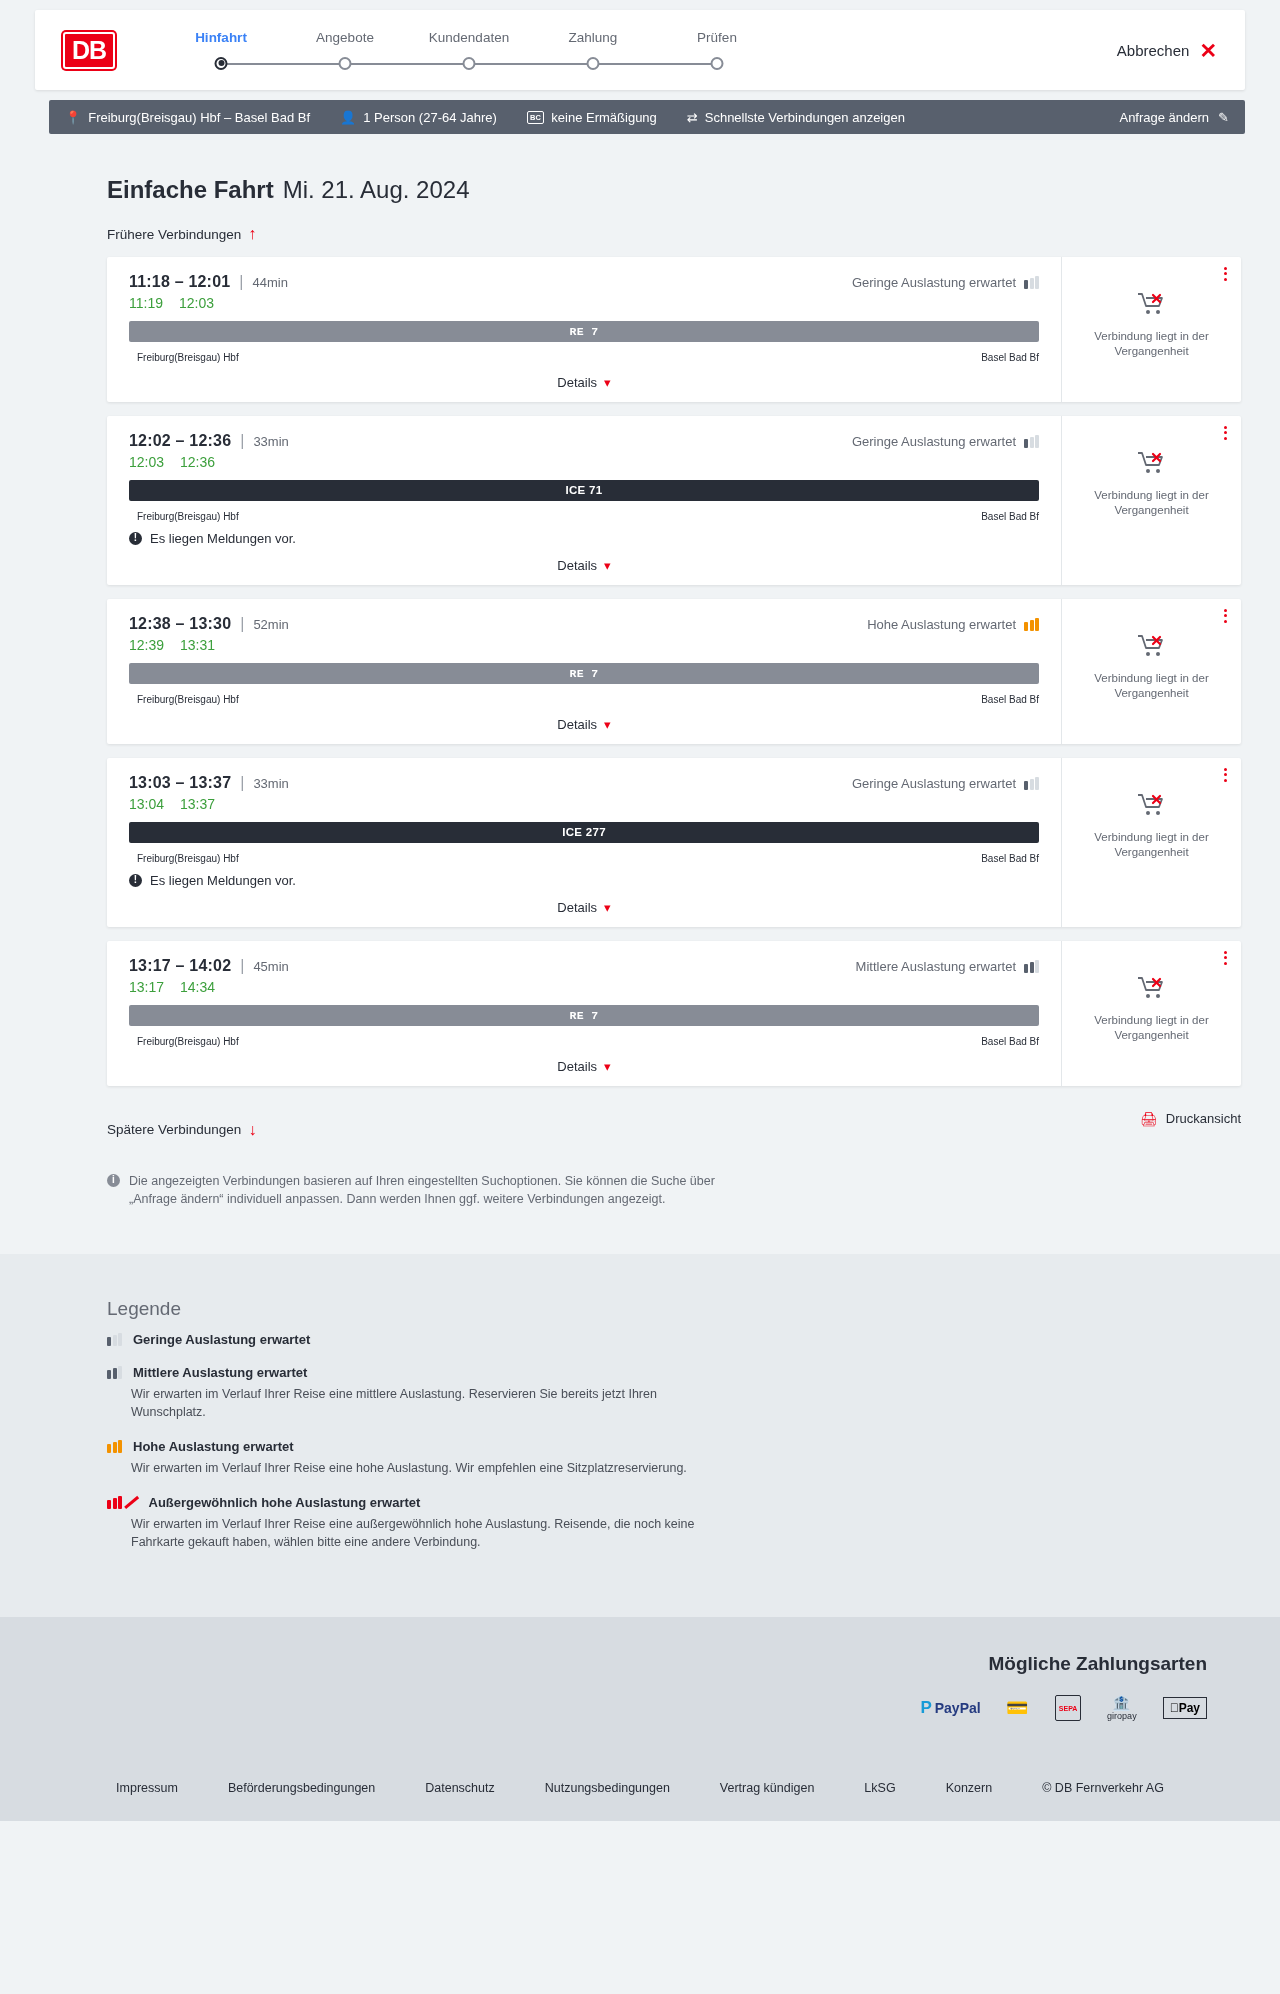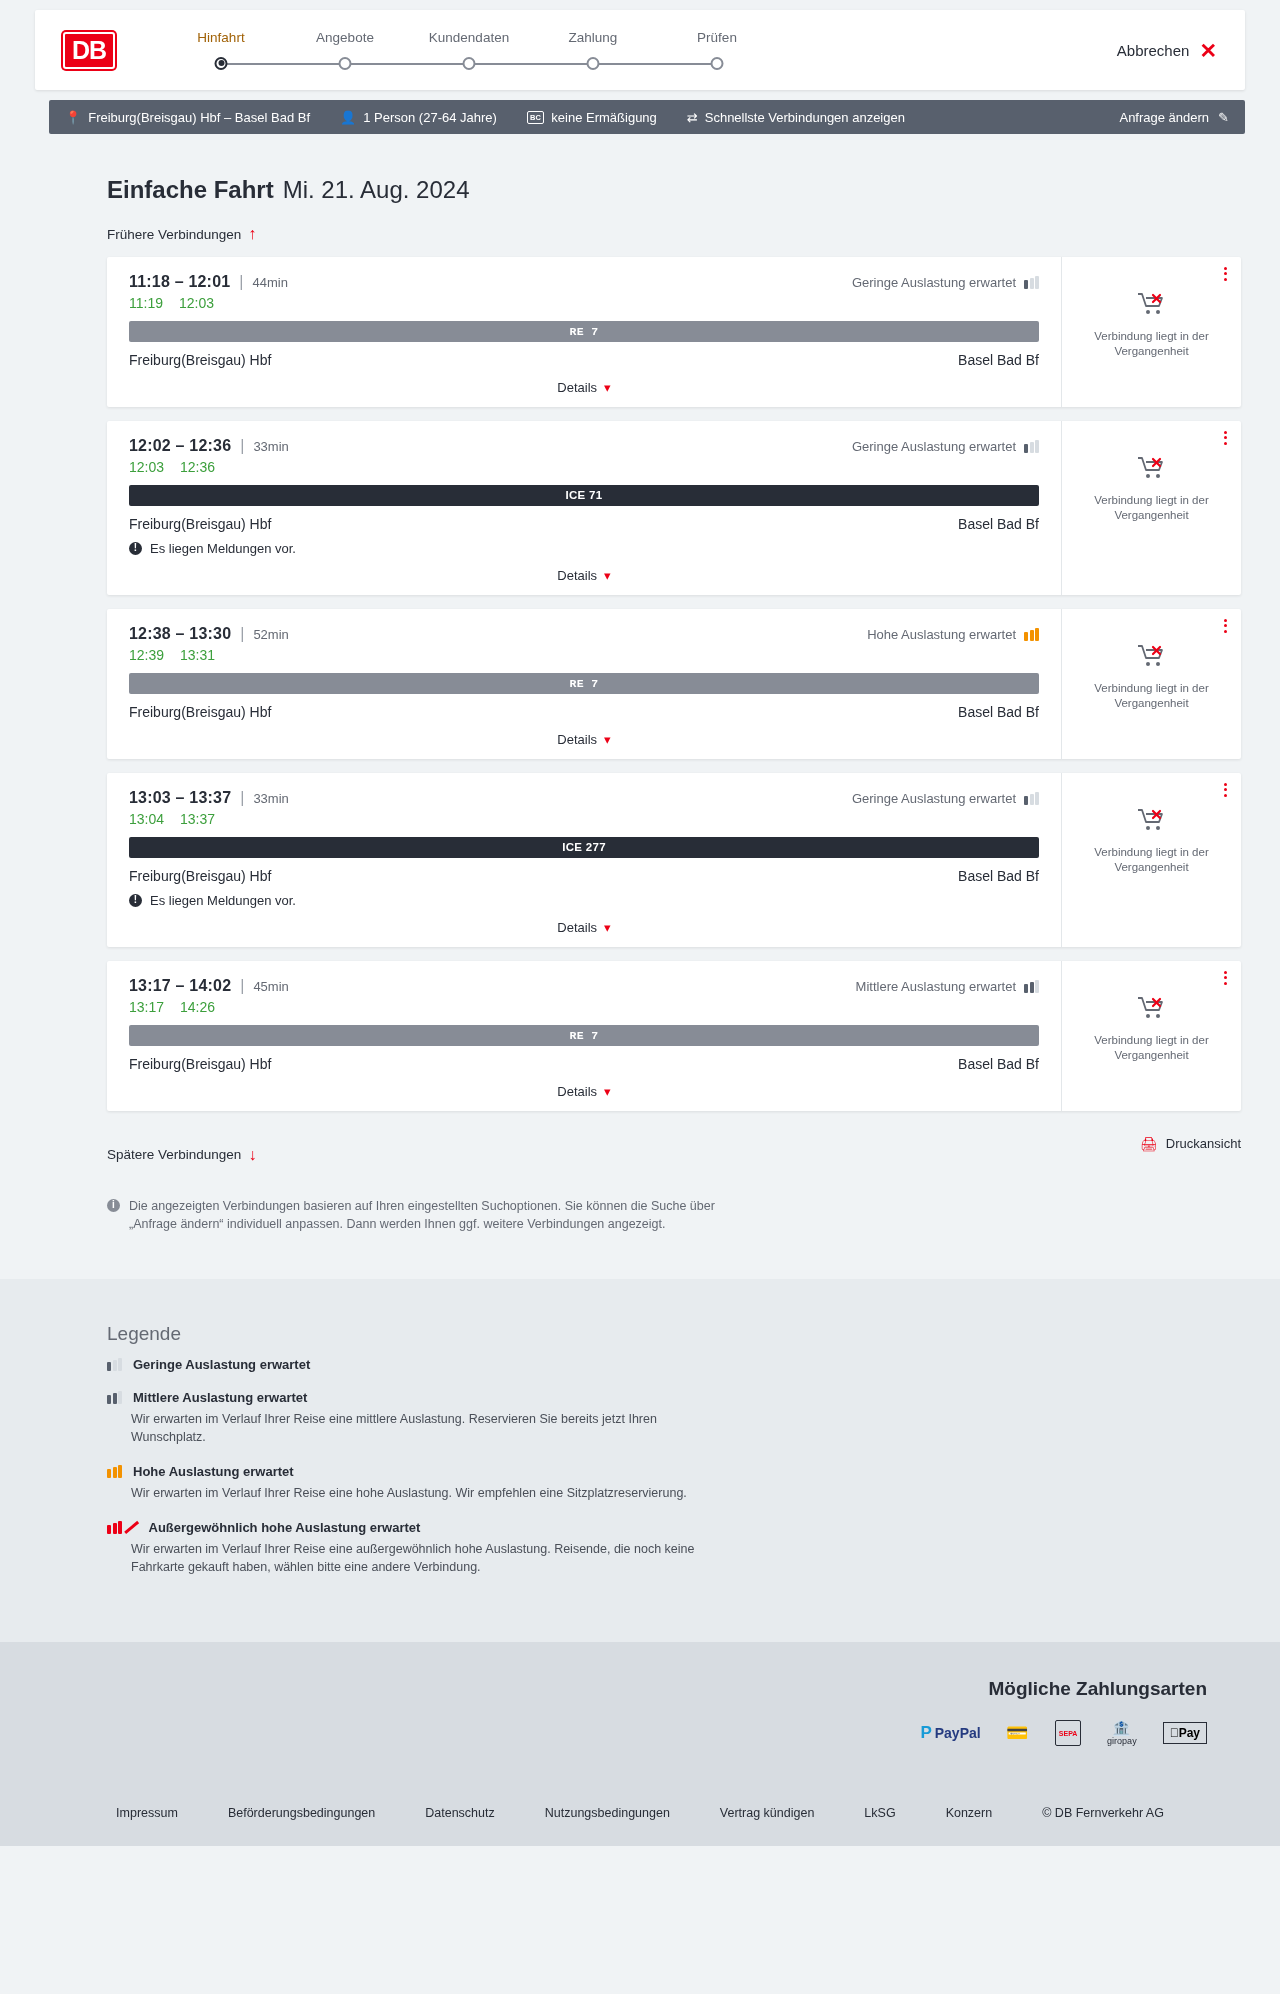--- a/index.html
+++ b/index.html
@@ -58,7 +58,7 @@
     display: block;
     white-space: nowrap;
   }
-  .step.active .step-label { color: #a16207; font-weight: 400; }
+  .step.active .step-label { color: #3b82f6; font-weight: 700; }
   .step-dot-row { position: relative; height: 14px; }
   .step-line {
     position: absolute;

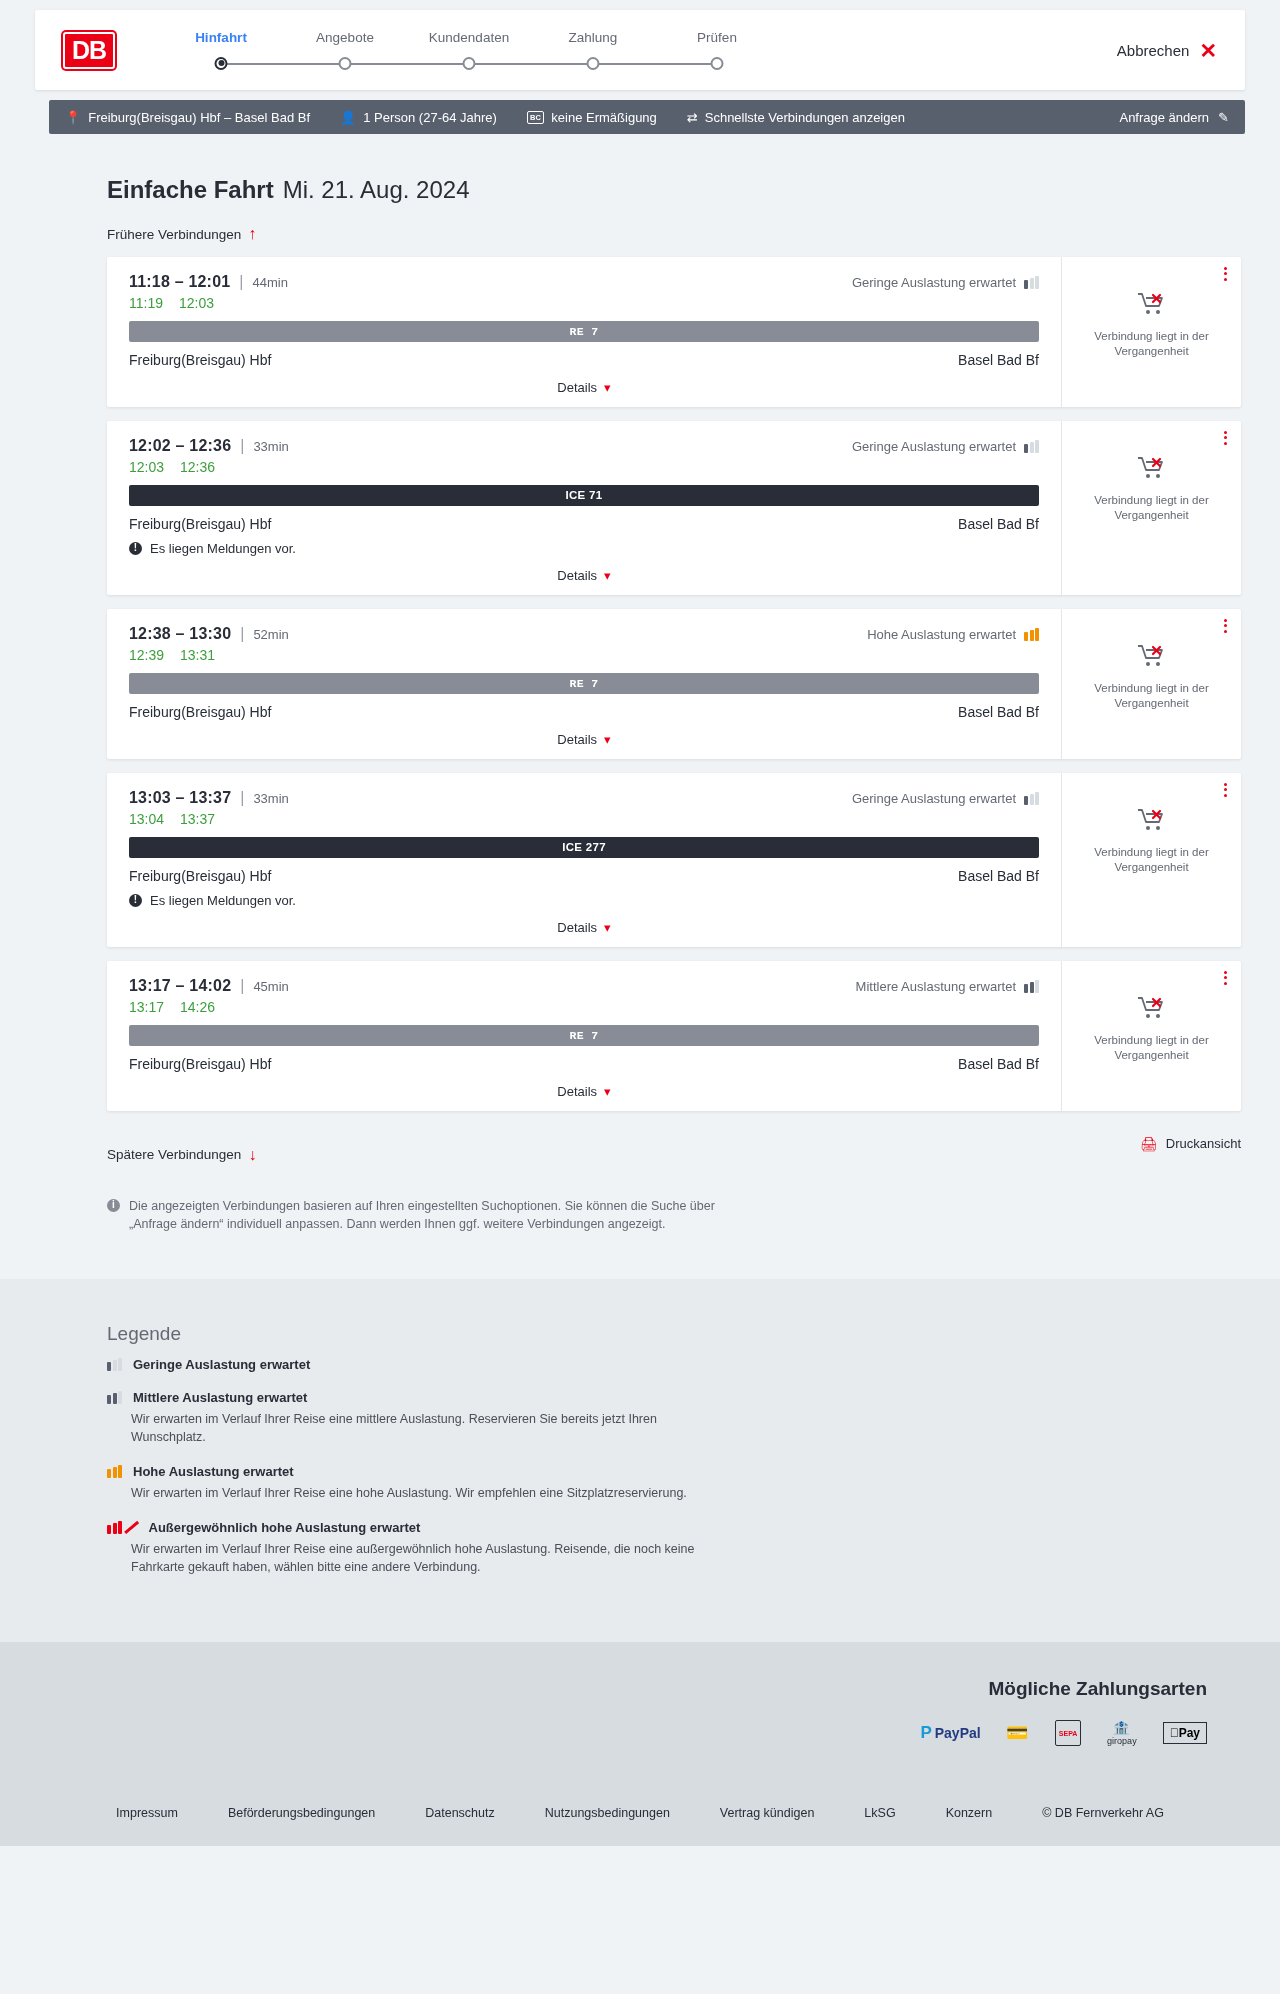--- a/index.html
+++ b/index.html
@@ -199,8 +199,9 @@
   .row-stations {
     margin-top: 10px;
     display: flex;
-    font-size: 14px;
+    font-size: 10px;
     color: #282d37;
+    margin-left: 8px;
   }
   .row-stations .to { margin-left: auto; }
   .row-msg {

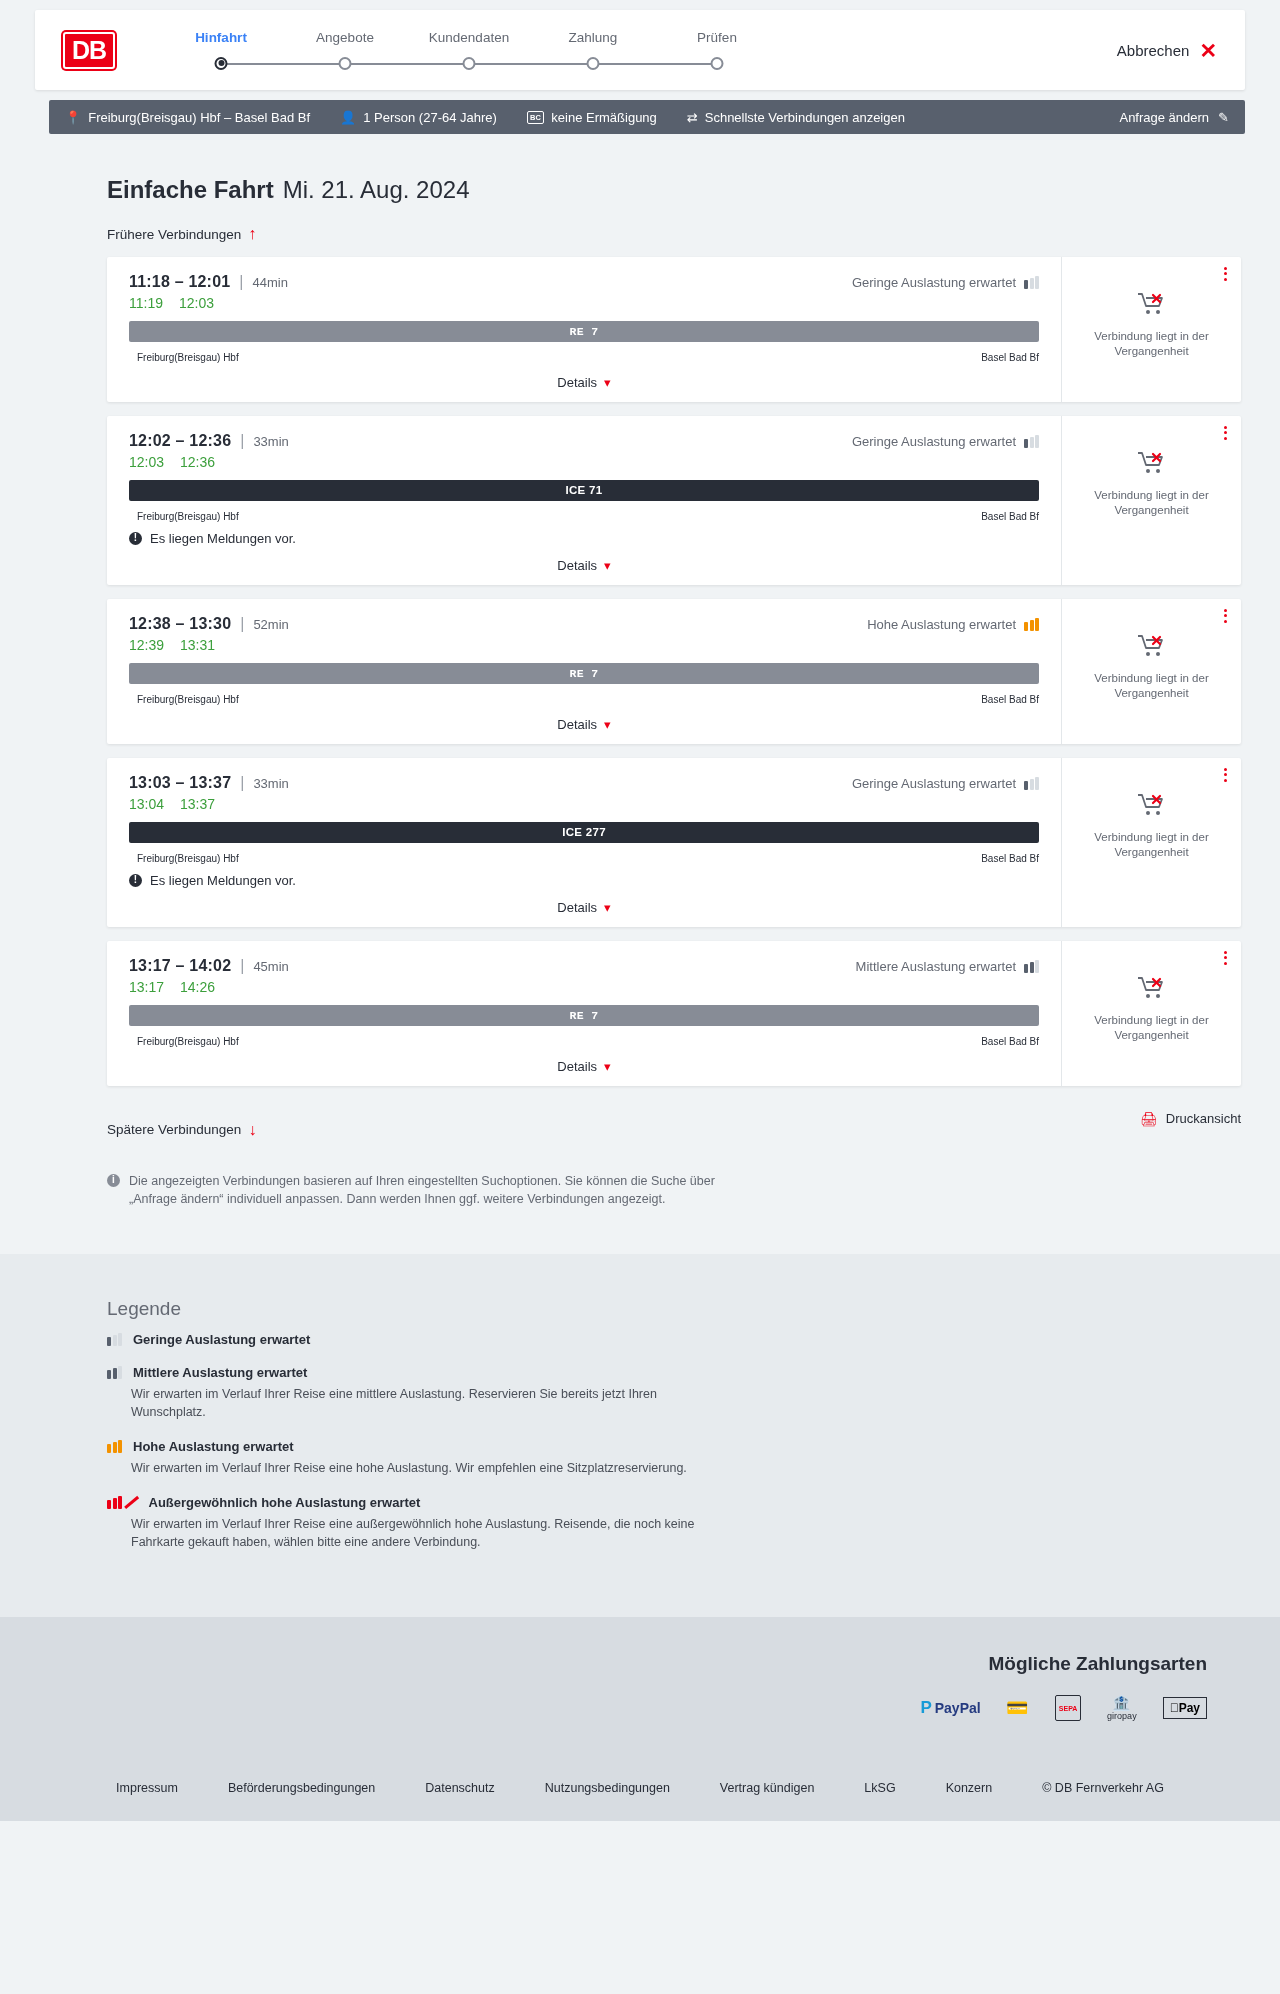--- a/index.html
+++ b/index.html
@@ -656,7 +656,7 @@
           </div>
           <div class="row-actual">
             <span>13:17</span>
-            <span>14:26</span>
+            <span>14:34</span>
           </div>
           <div class="train-bar re">RE 7</div>
           <div class="row-stations">

